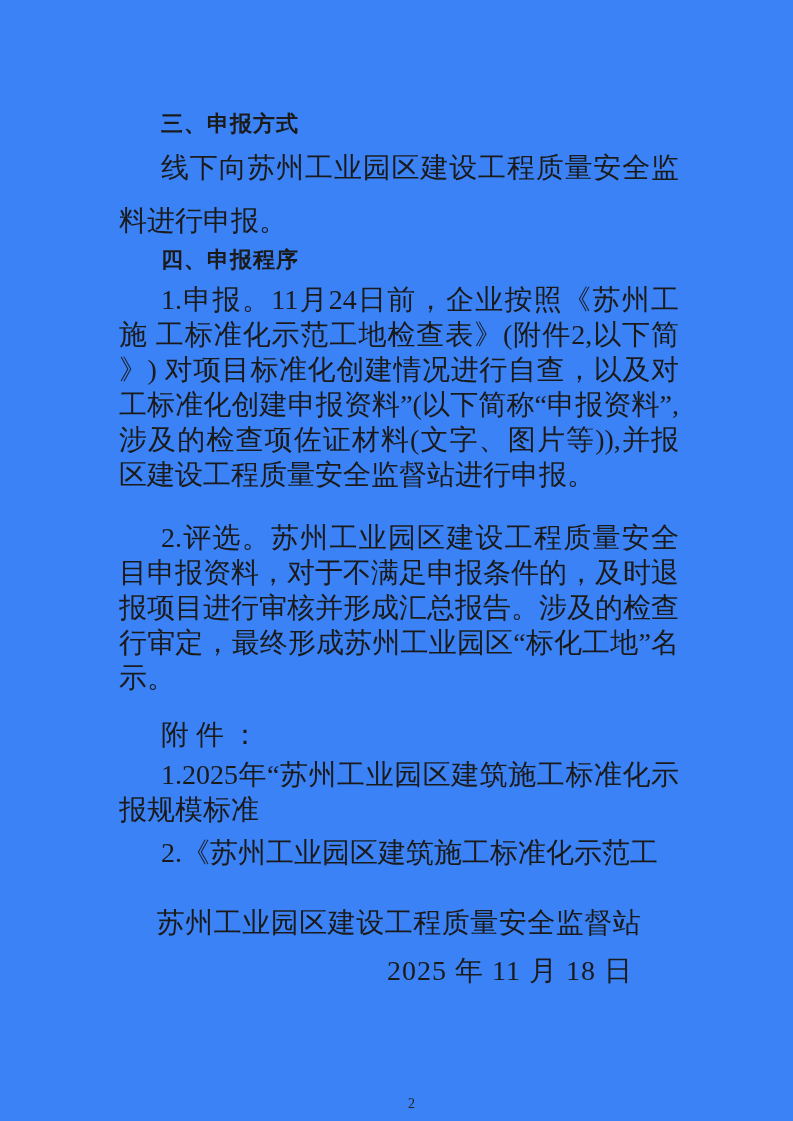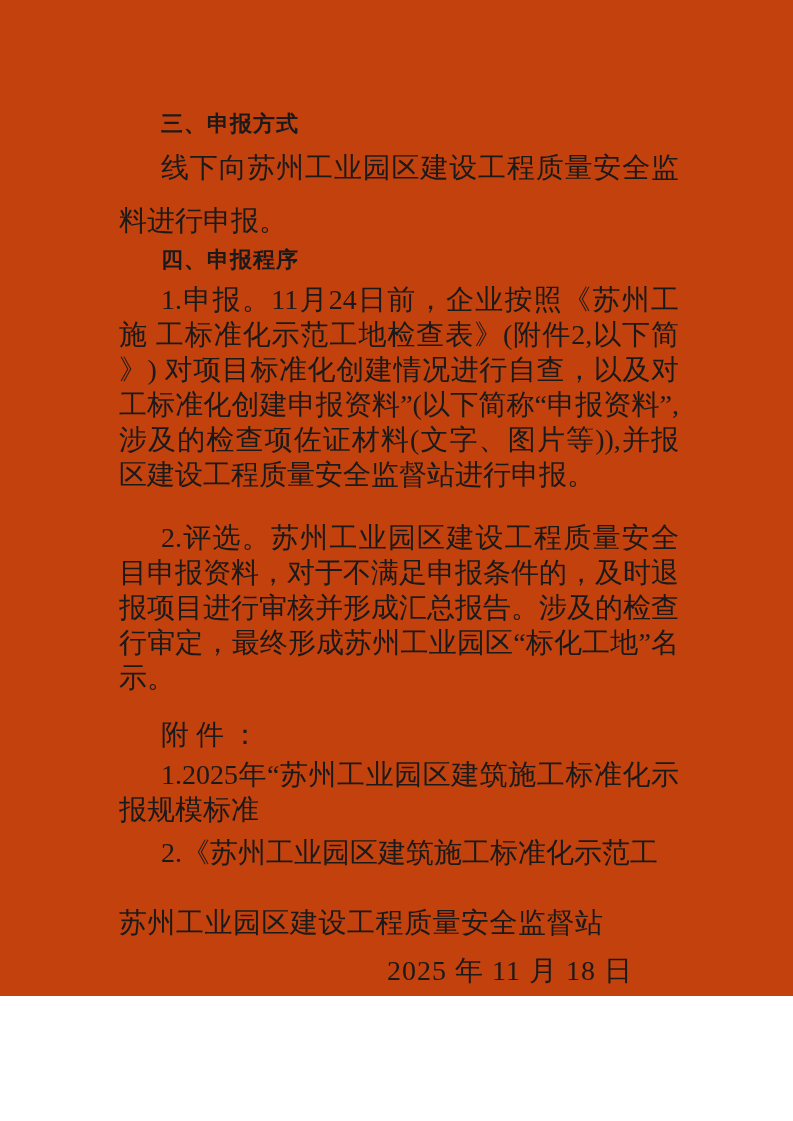--- a/index.html
+++ b/index.html
@@ -6,8 +6,8 @@
   .page {
     position: relative;
     width: 793px;
-    height: 996px;
-    background: #c2410c;
+    height: 1121px;
+    background: #3b82f6;
     color: #1a1a1a;
     overflow: hidden;
   }

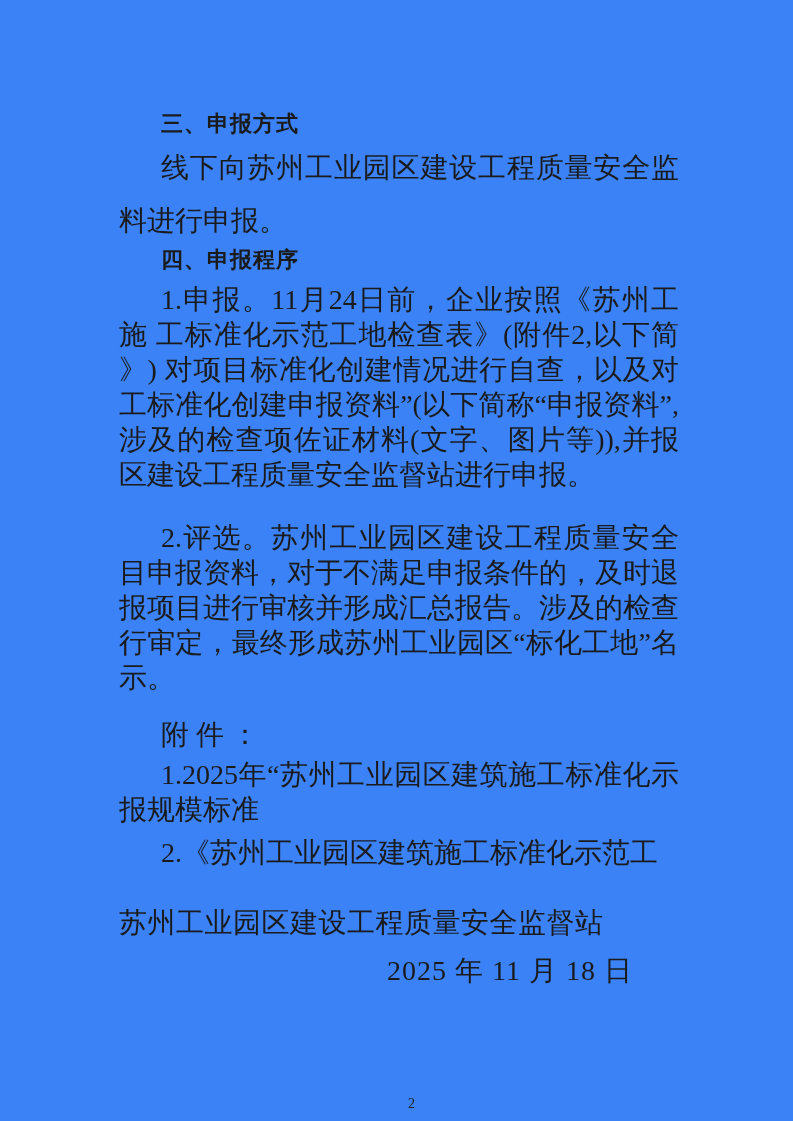--- a/index.html
+++ b/index.html
@@ -36,7 +36,7 @@
     font-size: 22px;
     letter-spacing: 1px;
   }
-  .sig  { text-align: left; letter-spacing: 0.5px; }
+  .sig  { text-align: center; letter-spacing: 0.5px; }
   .date { text-align: right; padding-right: 46px; letter-spacing: 1px; }
   .mt1  { margin-top: 18px; }
   .mt4  { margin-top: 4px; }

